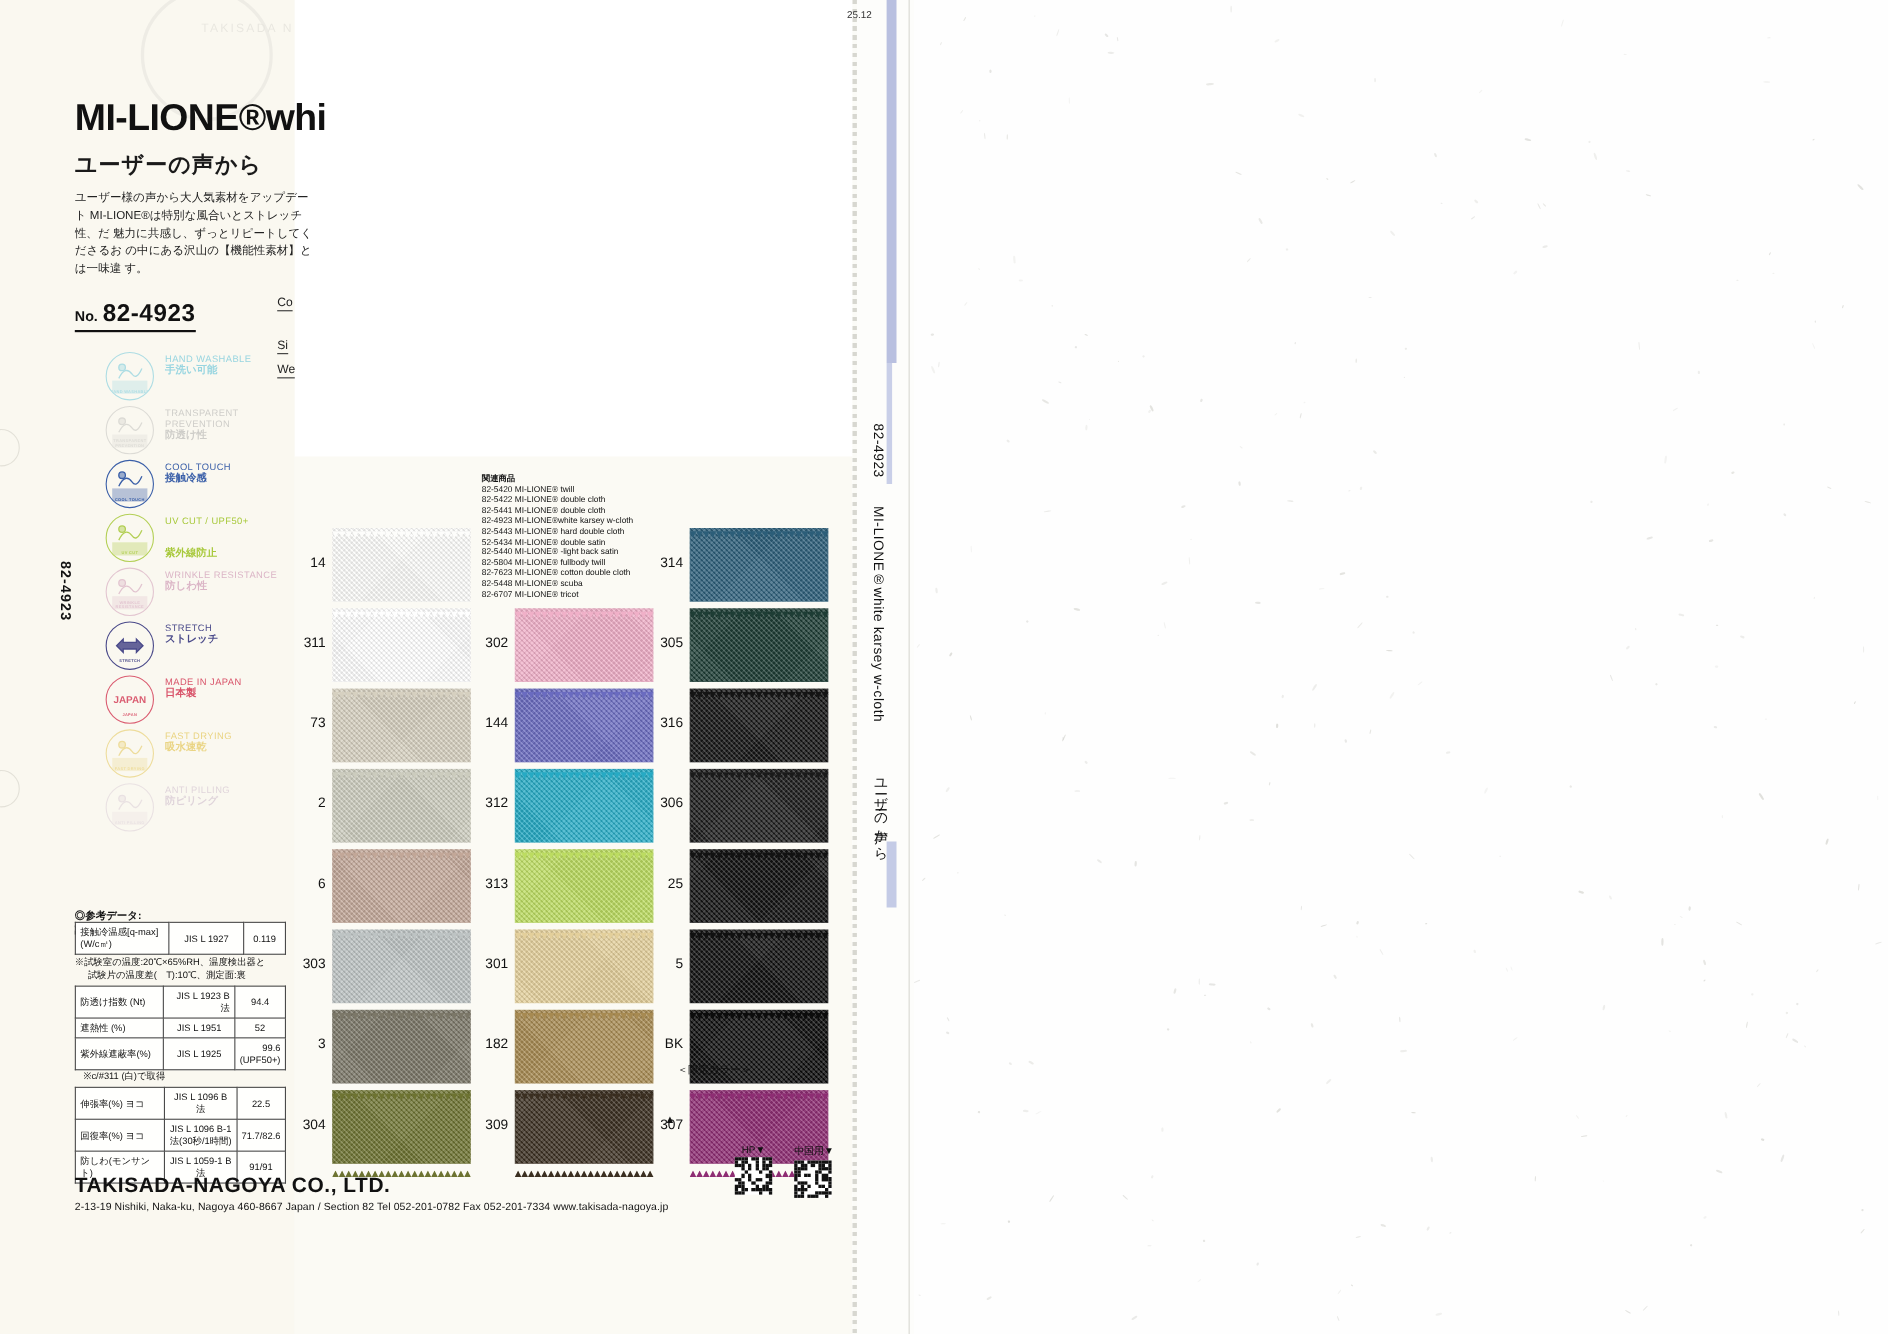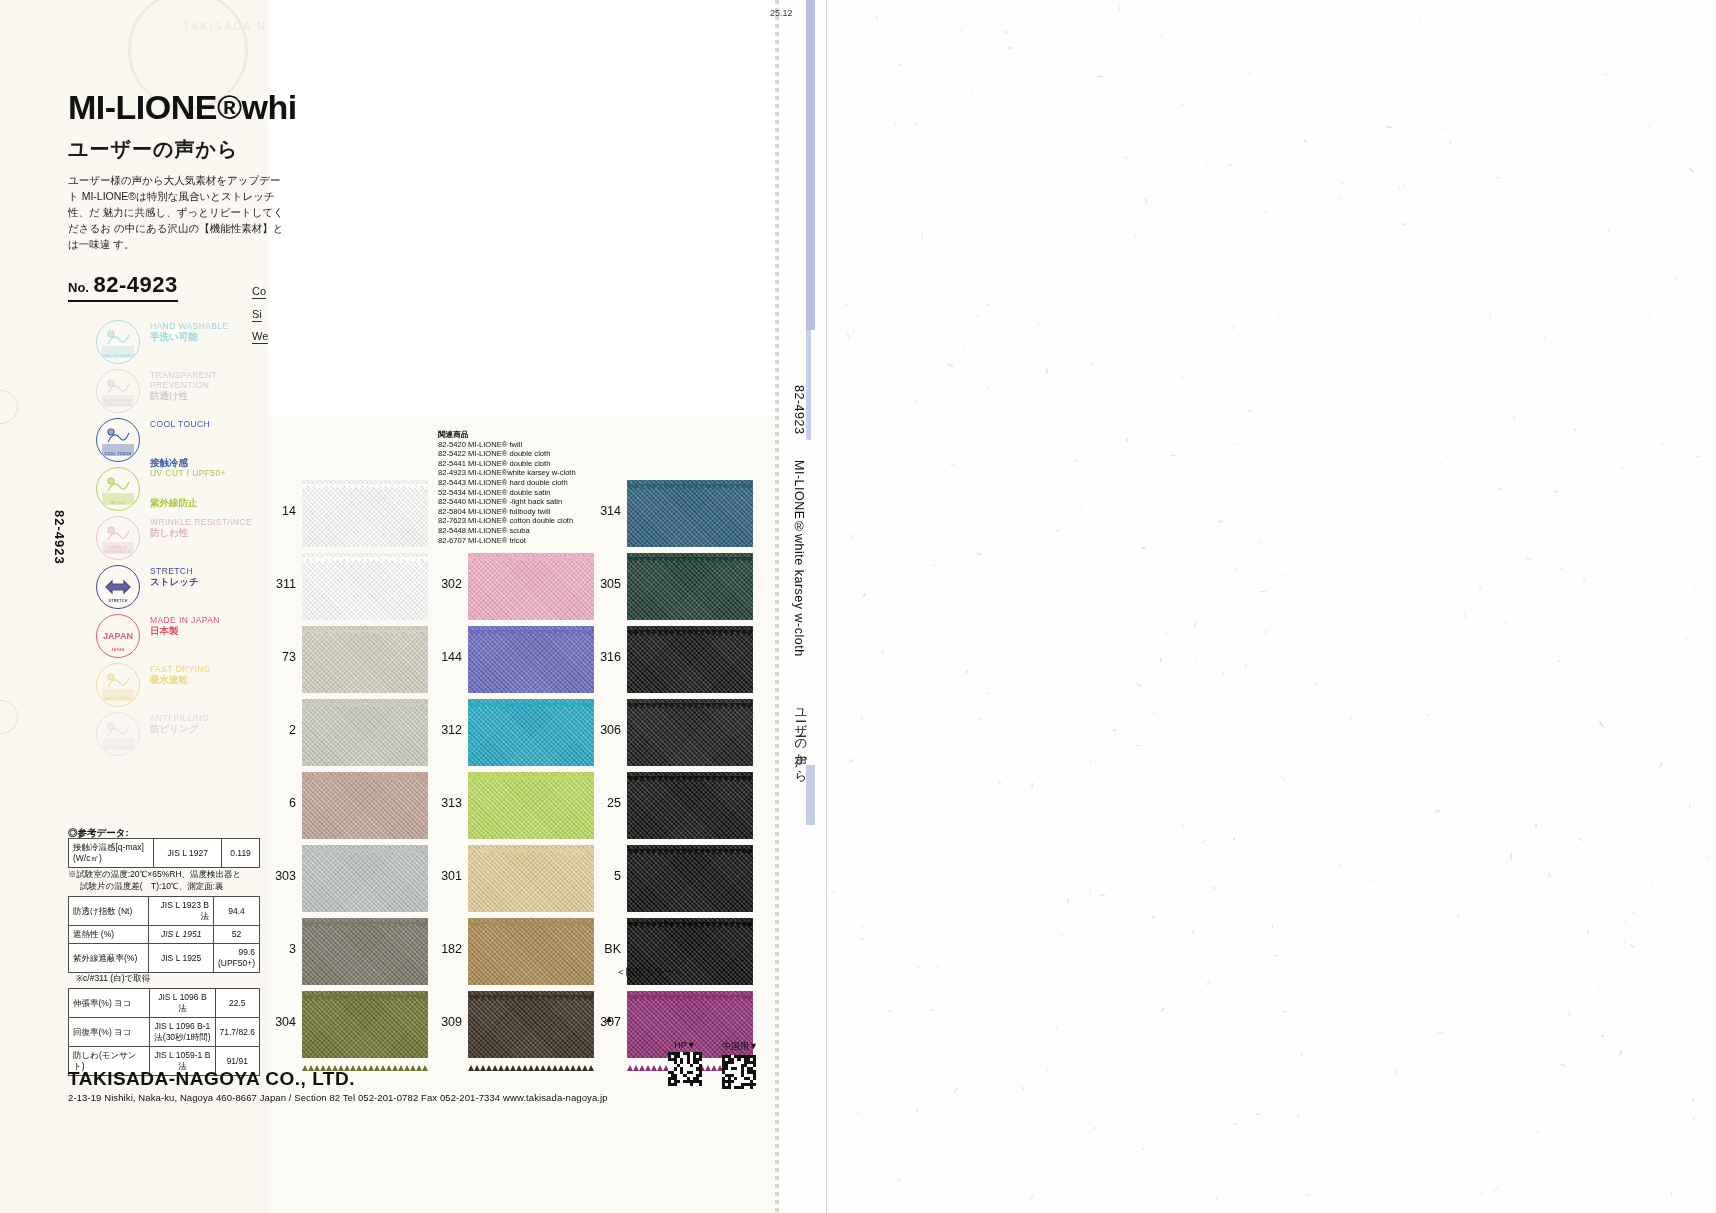--- a/index.html
+++ b/index.html
@@ -506,7 +506,7 @@
     <span id="no-value">82-4923</span>
   </div>
 
-  <div class="spec-line" style="top:285px;text-align:center;">Co</div>
+  <div class="spec-line" style="top:269px;text-align:center;">Co</div>
   <div class="spec-line" style="top:308px;">Si</div>
   <div class="spec-line" style="top:330px;">We</div>
 

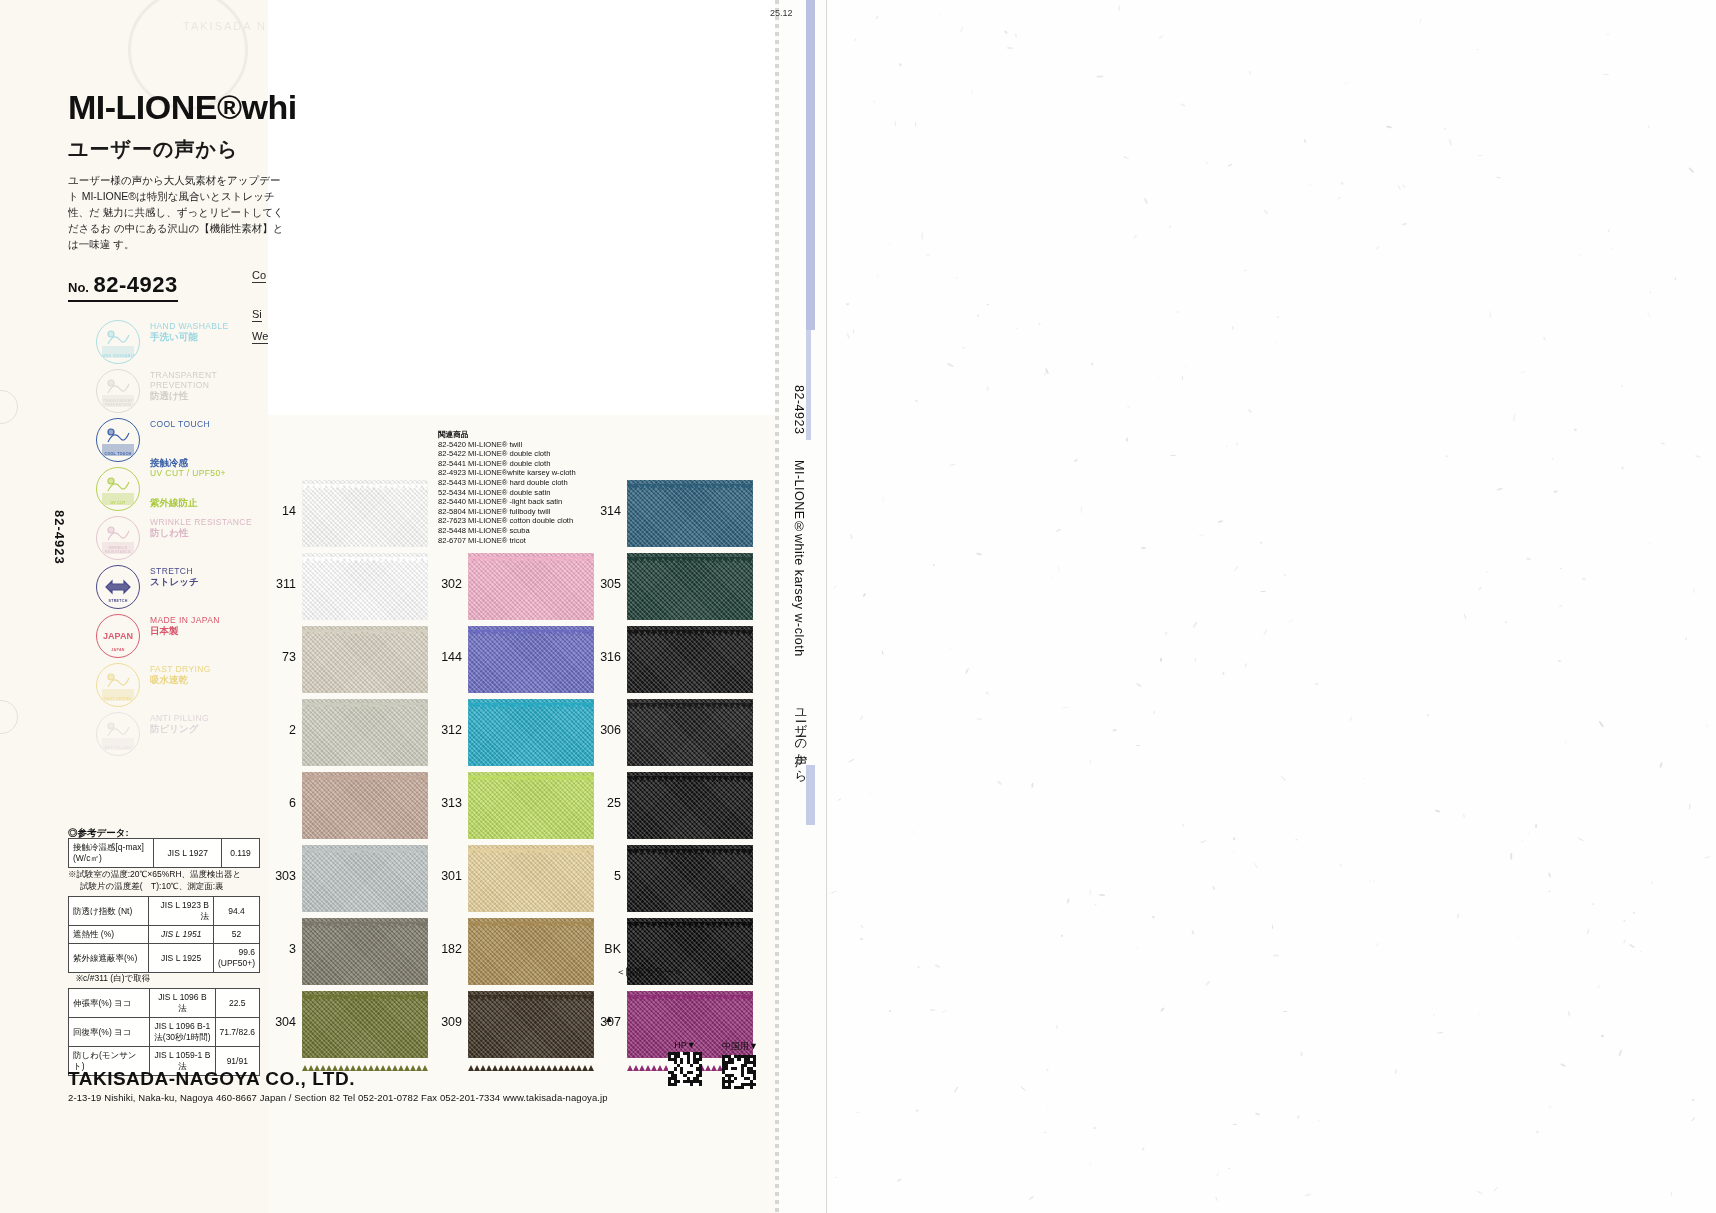--- a/index.html
+++ b/index.html
@@ -558,7 +558,7 @@
         </div>
         <div class="feat-txt">
           <div class="feat-en" style="color: rgb(58, 95, 168); opacity: 1;">COOL TOUCH</div>
-          <div class="feat-jp" style="color: rgb(58, 95, 168); opacity: 1; margin-top: 28px;">接触冷感</div>
+          <div class="feat-jp" style="color: rgb(58, 95, 168); opacity: 1;">接触冷感</div>
         </div>
       </div>
       <div class="feat">

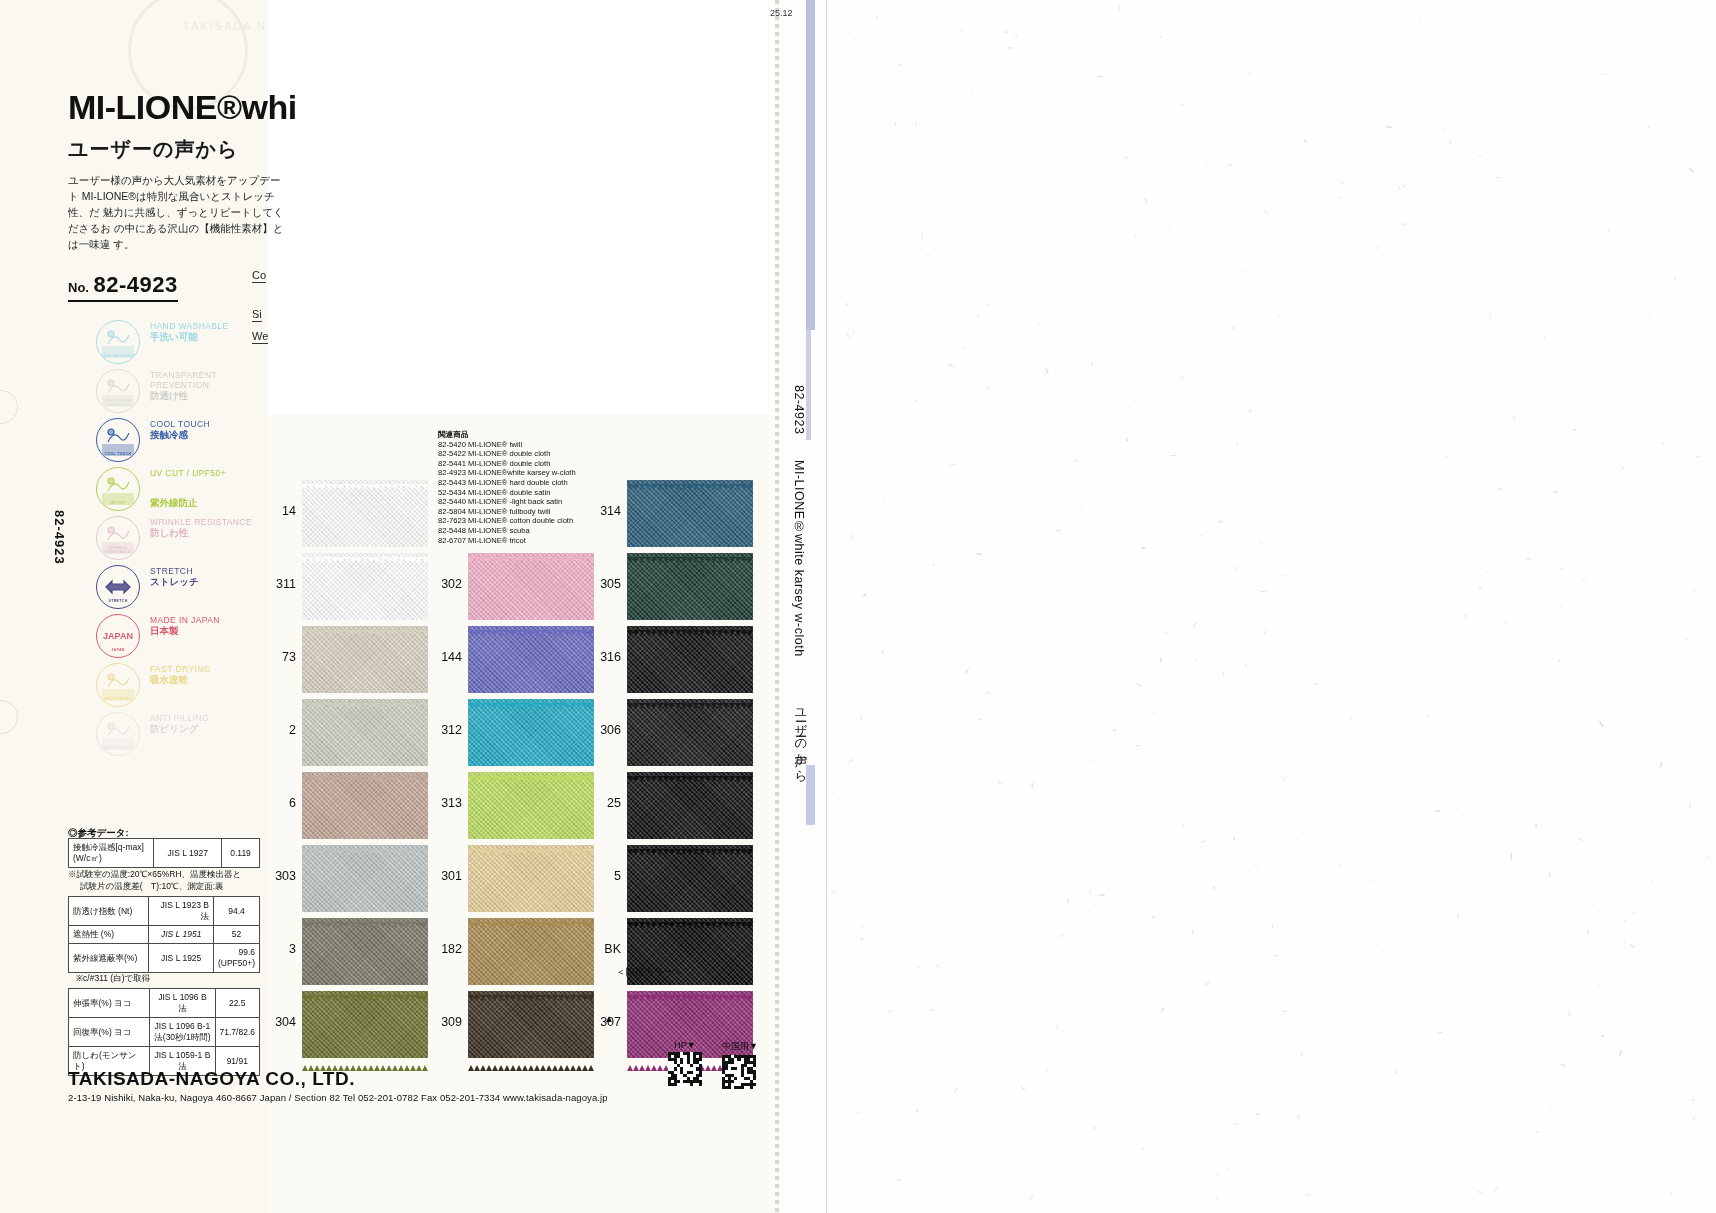--- a/index.html
+++ b/index.html
@@ -684,7 +684,7 @@
         </tr>
         <tr>
           <td style="text-align: left; width: 86px;">遮熱性 (%)</td>
-          <td style="text-align: center; width: 68px; font-style: italic;">JIS L 1951</td>
+          <td style="text-align: center; width: 68px;">JIS L 1951</td>
           <td style="text-align: center; width: 38px;">52</td>
         </tr>
         <tr>

